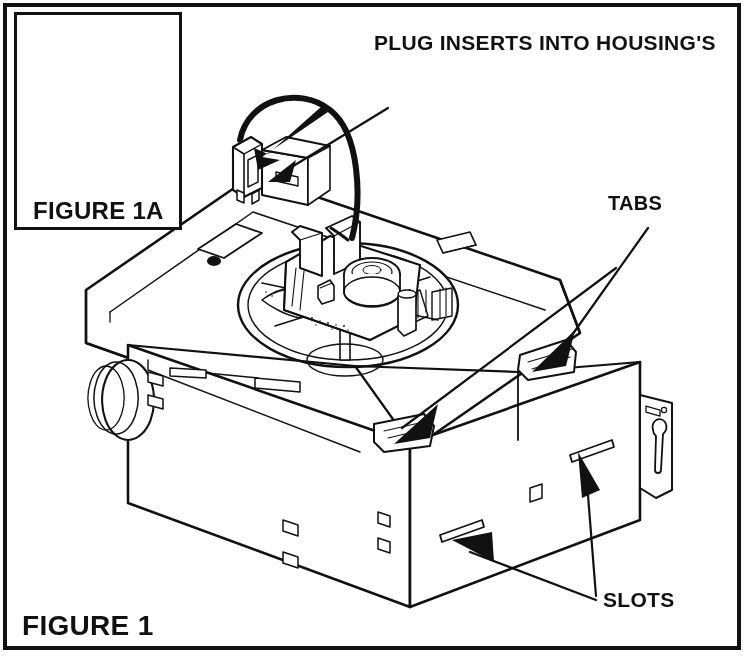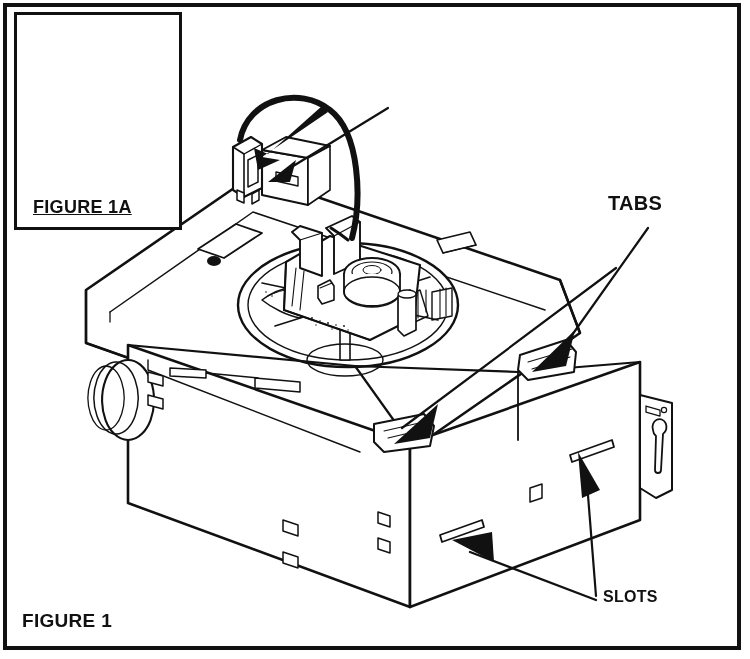--- a/index.html
+++ b/index.html
@@ -229,7 +229,7 @@
 
   <div id="inset-box"></div>
 
-  <div class="lbl" id="plug-label"><br></div>
+  <div class="lbl" id="plug-label"><span>PLUG INSERTS INTO HOUSING'S</span><br></div>
 
   <div class="lbl" id="tabs-label">TABS</div>
 

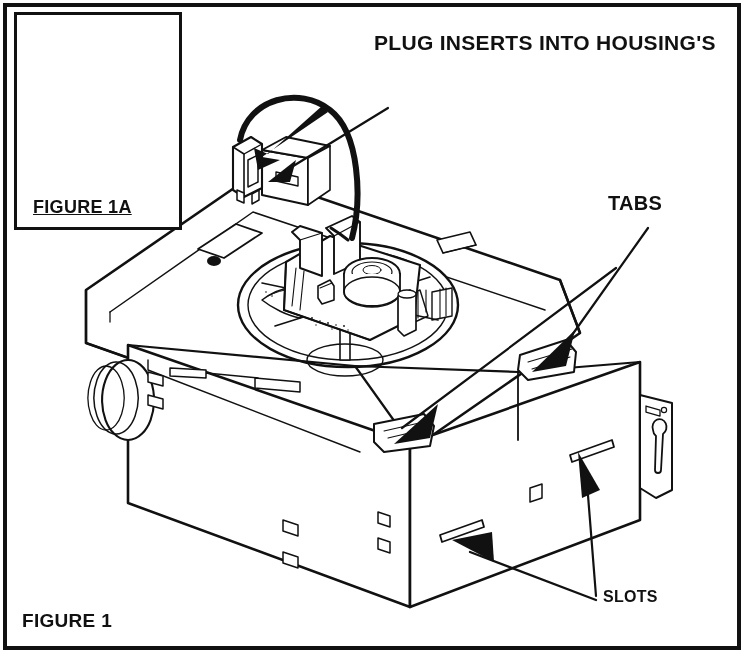--- a/index.html
+++ b/index.html
@@ -11,7 +11,7 @@
   #plug-label{left:374px;top:28px;font-size:21px;line-height:30px;}
   #tabs-label{left:608px;top:192px;font-size:20px;}
   #slots-label{left:603px;top:588px;font-size:16px;}
-  #fig1a-label{left:33px;top:197px;font-size:18px;text-decoration:underline;}
+  #fig1a-label{left:33px;top:197px;font-size:24px;}
   #fig1-label{left:22px;top:610px;font-size:19px;}
   #inset-box{position:absolute;left:14px;top:12px;width:168px;height:218px;border:3px solid #111;box-sizing:border-box;background:#fff;}
 </style>

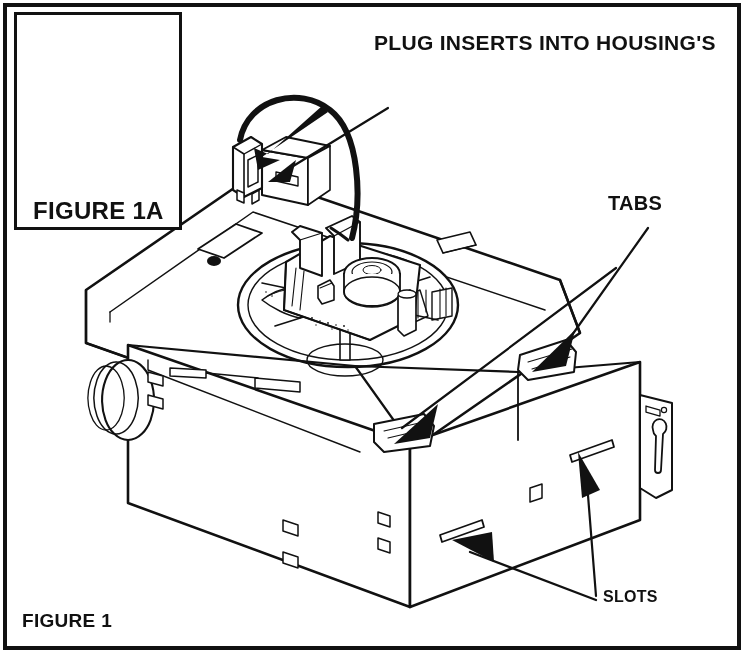--- a/index.html
+++ b/index.html
@@ -10,7 +10,7 @@
   .lbl{position:absolute;color:#111;font-weight:bold;letter-spacing:0.3px;white-space:pre;}
   #plug-label{left:374px;top:28px;font-size:21px;line-height:30px;}
   #tabs-label{left:608px;top:192px;font-size:20px;}
-  #slots-label{left:603px;top:588px;font-size:16px;}
+  #slots-label{left:603px;top:588px;font-size:21px;}
   #fig1a-label{left:33px;top:197px;font-size:24px;}
   #fig1-label{left:22px;top:610px;font-size:19px;}
   #inset-box{position:absolute;left:14px;top:12px;width:168px;height:218px;border:3px solid #111;box-sizing:border-box;background:#fff;}

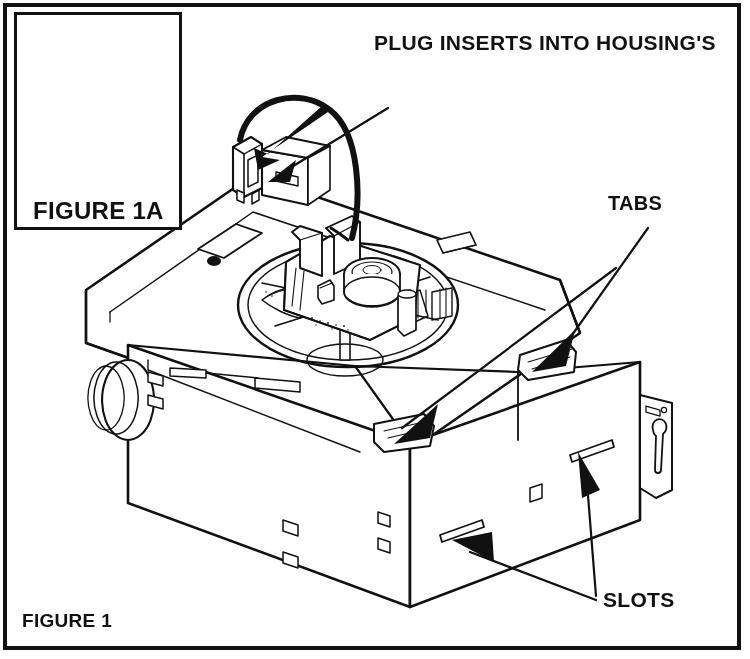--- a/index.html
+++ b/index.html
@@ -12,7 +12,7 @@
   #tabs-label{left:608px;top:192px;font-size:20px;}
   #slots-label{left:603px;top:588px;font-size:21px;}
   #fig1a-label{left:33px;top:197px;font-size:24px;}
-  #fig1-label{left:22px;top:610px;font-size:19px;}
+  #fig1-label{left:22px;top:610px;font-size:28px;}
   #inset-box{position:absolute;left:14px;top:12px;width:168px;height:218px;border:3px solid #111;box-sizing:border-box;background:#fff;}
 </style>
 </head>

